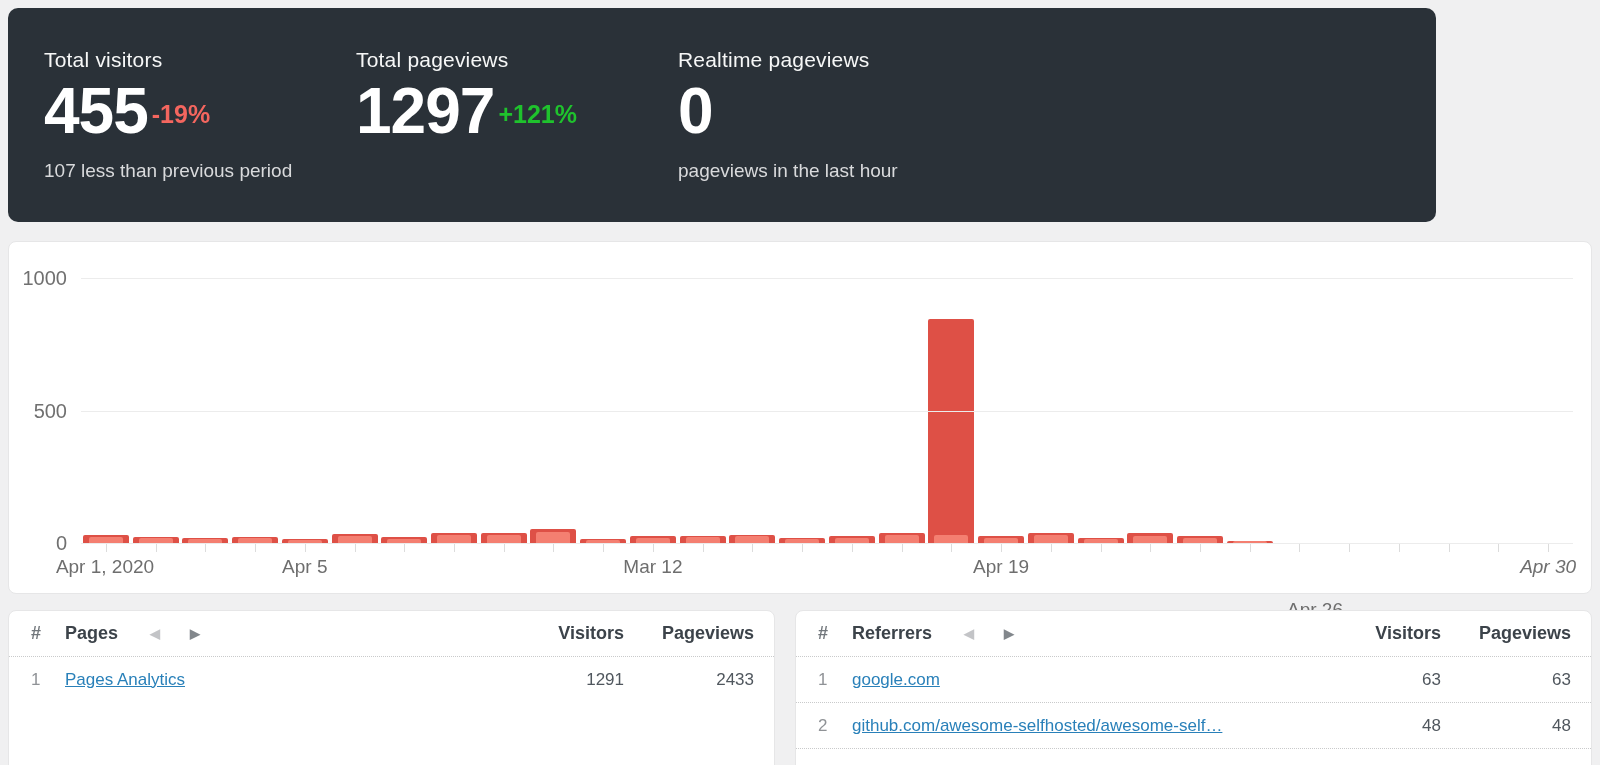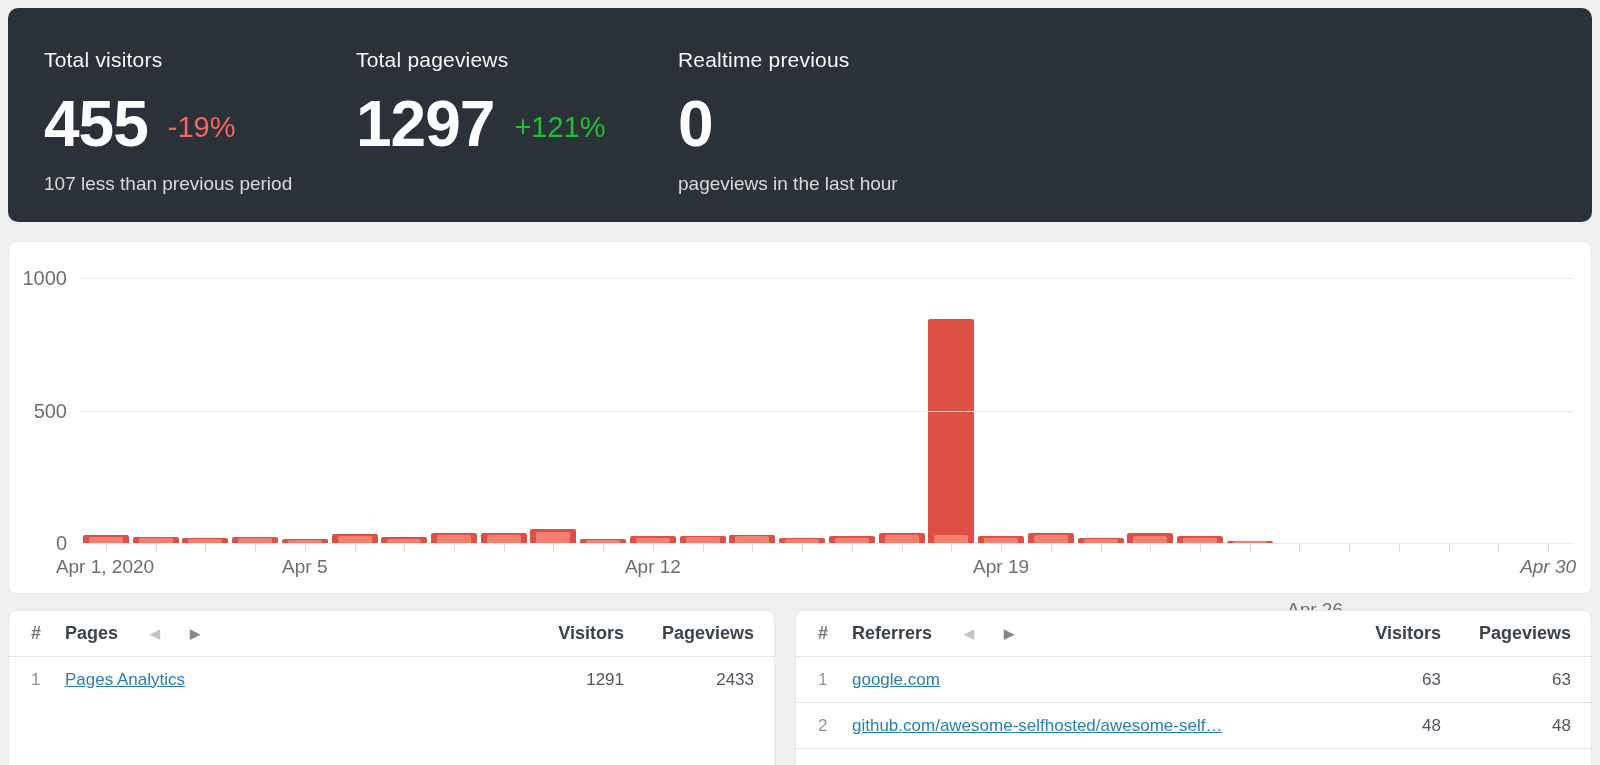--- a/index.html
+++ b/index.html
@@ -12,7 +12,7 @@
   }
   
   .summary-panel {
-    position:absolute; left:8px; top:8px; width:1584px; height:214px;
+    position:absolute; left:8px; top:8px; width:1428px; height:214px;
     background:var(--dark-bg,#2a3138); border-radius:10px;
   }
   .stat { position:absolute; top:40px; }

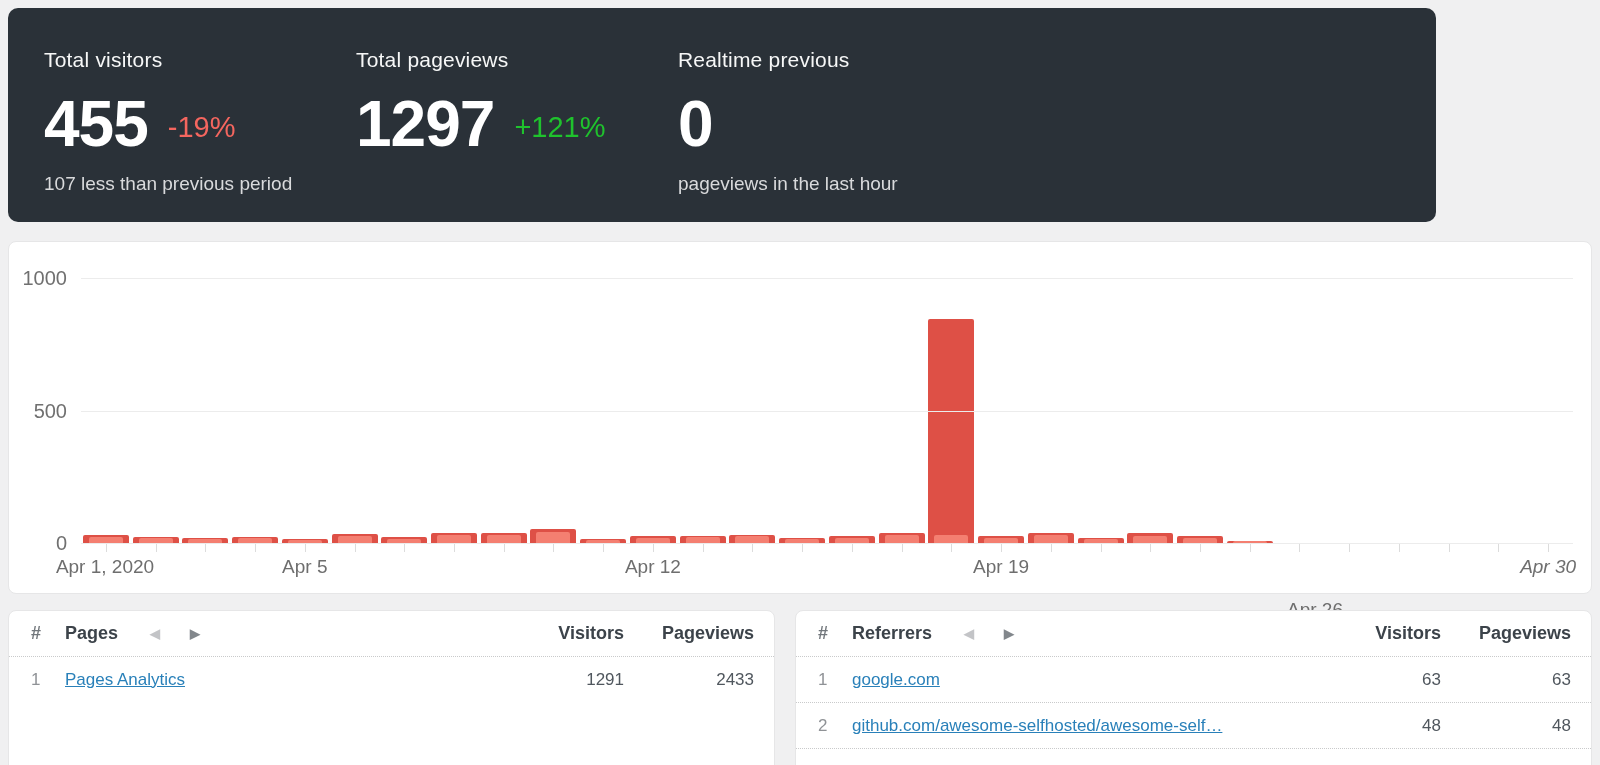--- a/index.html
+++ b/index.html
@@ -102,7 +102,7 @@
     </div>
   </div>
   <div class="stat" style="left:670px">
-    <div class="stat-label">Realtime previous</div>
+    <div class="stat-label">Realtime pageviews</div>
     <div class="stat-value-row">
       <span class="stat-value">0</span>
     </div>

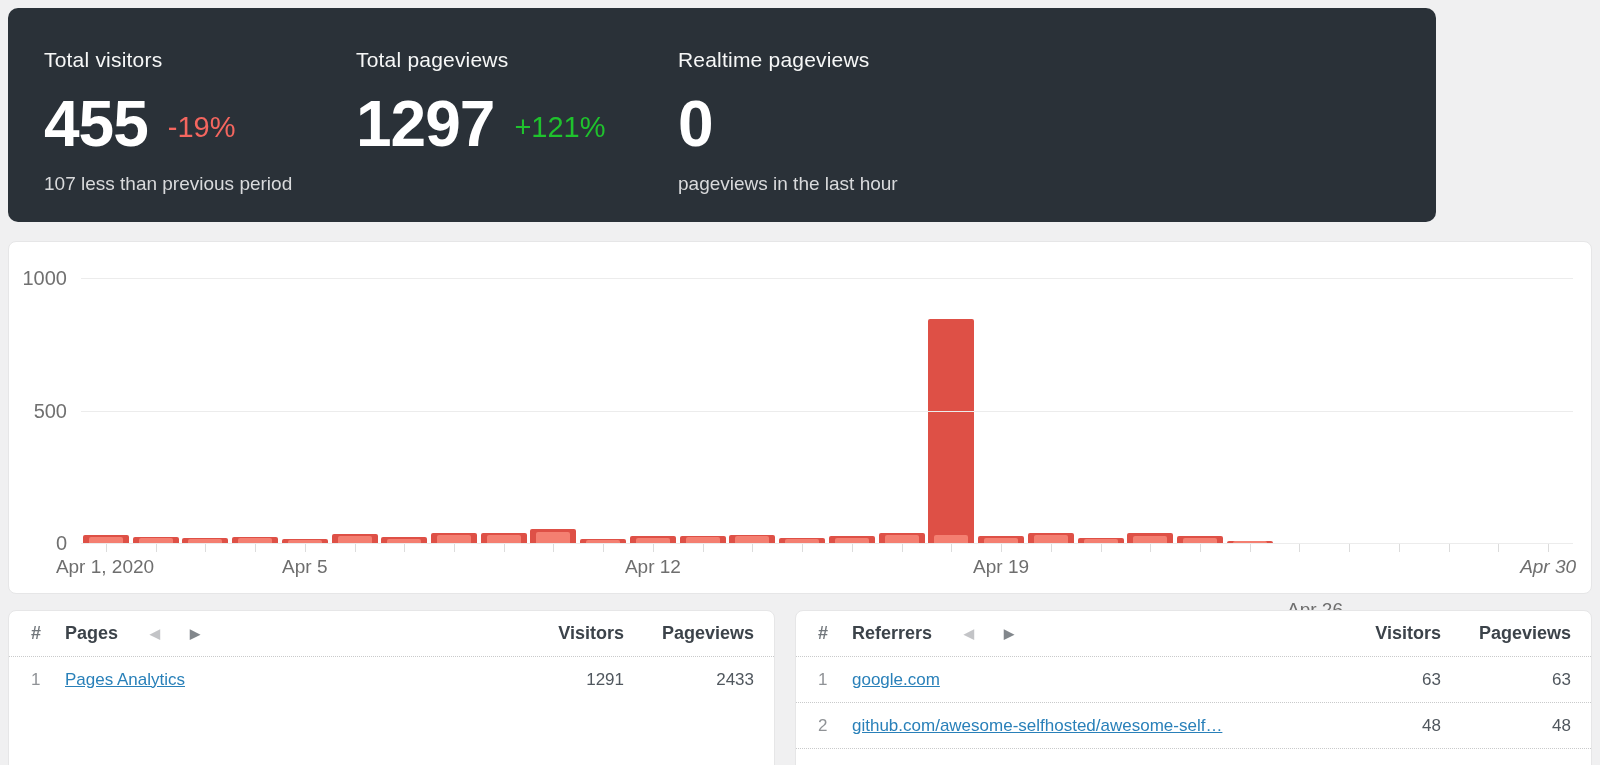--- a/index.html
+++ b/index.html
@@ -17,7 +17,7 @@
   }
   .stat { position:absolute; top:40px; }
   .stat-label { font-size:21px; color:#f6f7f7; letter-spacing:.2px; }
-  .stat-value-row { display:flex; align-items:center; gap:20px; margin-top:17px; height:70px; }
+  .stat-value-row { display:flex; align-items:center; gap:4px; margin-top:4px; height:70px; }
   .stat-value {
     font-size:64px; font-weight:700; color:#ffffff; line-height:1;
     letter-spacing:-1px;

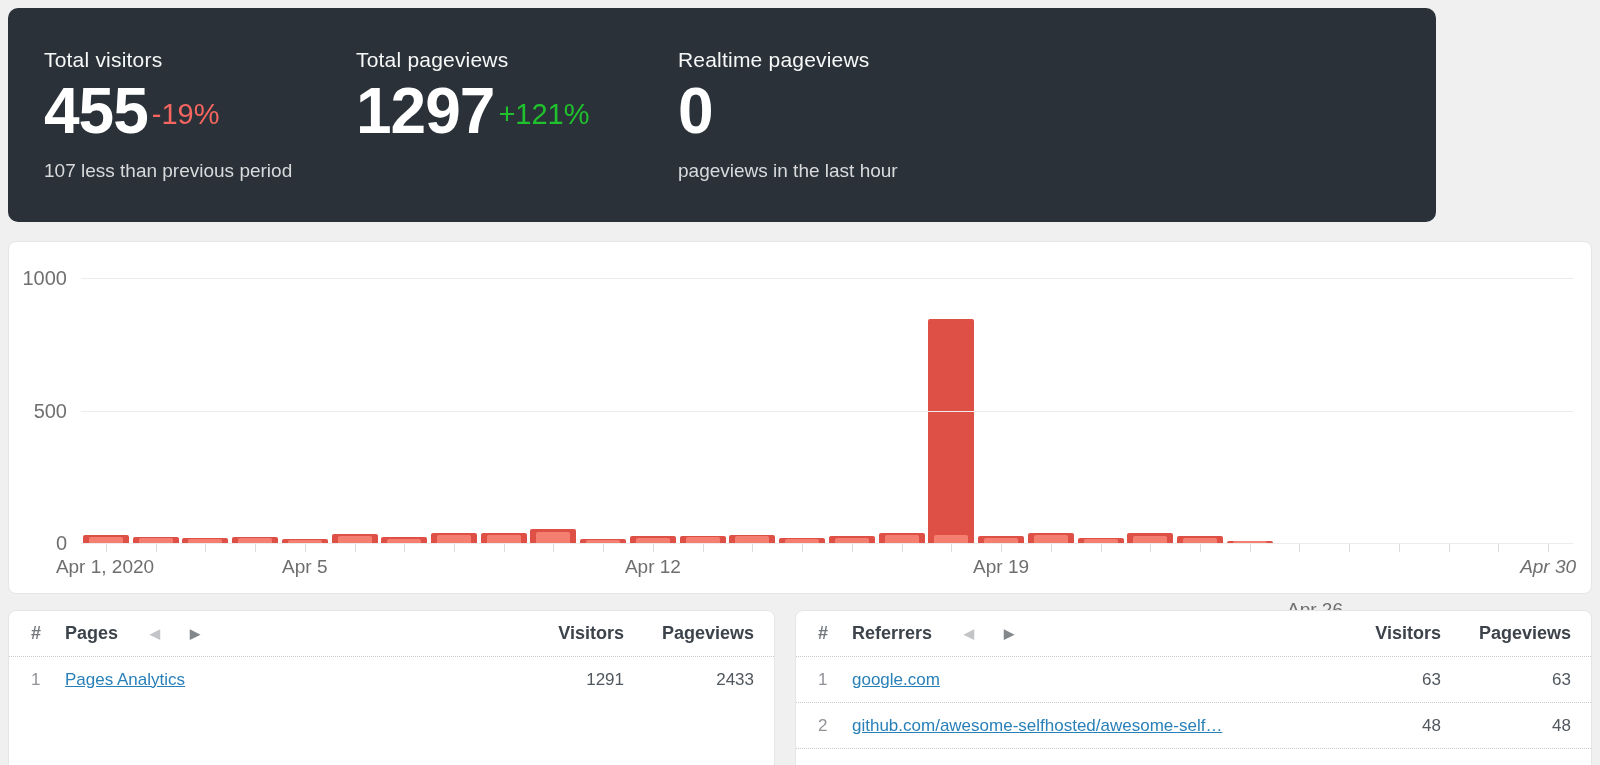--- a/index.html
+++ b/index.html
@@ -22,7 +22,7 @@
     font-size:64px; font-weight:700; color:#ffffff; line-height:1;
     letter-spacing:-1px;
   }
-  .stat-change { font-size:29px; font-weight:400; padding-top:6px; }
+  .stat-change { font-size:25px; font-weight:700; padding-top:6px; }
   .stat-change--down { color:var(--red,#f4665f); }
   .stat-change--up { color:var(--green,#1fc22d); }
   .stat-sub { font-size:19px; color:#d9dadc; margin-top:14px; }

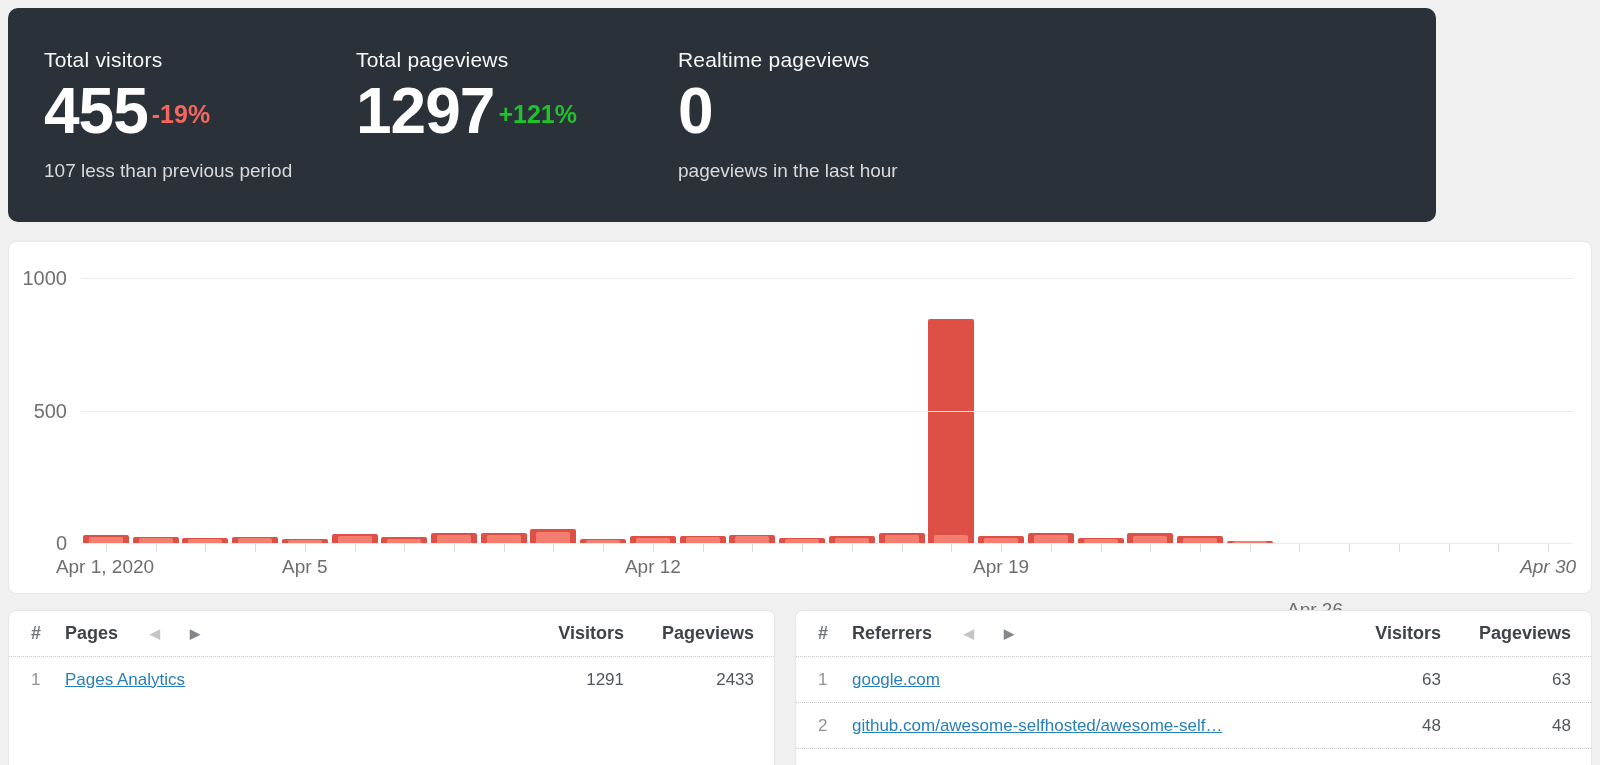--- a/index.html
+++ b/index.html
@@ -253,7 +253,7 @@
     <div class="x-tick" style="left: 1539.13px;"></div>
     <div class="x-label" style="left: 96px;">Apr 1, 2020</div>
     <div class="x-label" style="left: 295.8px;">Apr 5</div>
-    <div class="x-label" style="left: 643.933px;">Apr 12</div>
+    <div class="x-label" style="left: 643.933px;">Mar 12</div>
     <div class="x-label" style="left: 992.067px;">Apr 19</div>
     <div class="x-label" style="left: 1306px; margin-top: 43px;">Apr 26</div>
     <div class="x-label" style="left: 1539.13px; font-style: italic;">Apr 30</div>

